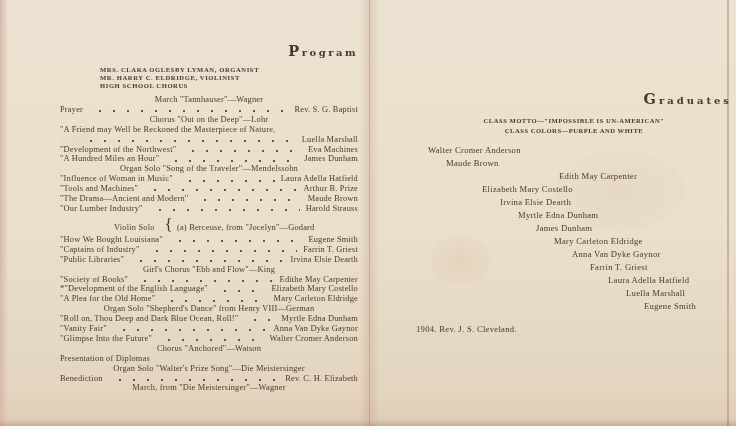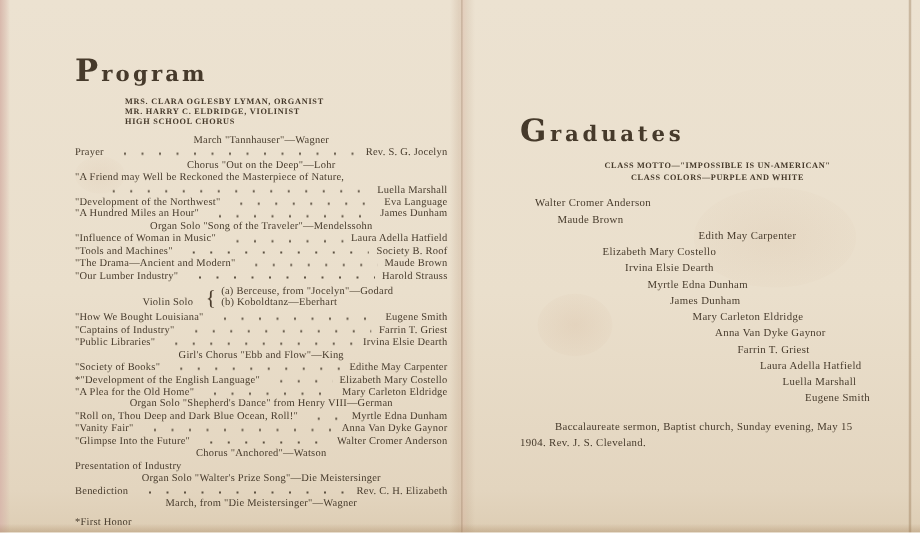--- a/index.html
+++ b/index.html
@@ -29,7 +29,7 @@
   #page-left{left:60px;top:42px;width:298px;}
   #page-right{left:416px;top:90px;width:316px;}
 
-  .pg-title{text-align:left;font-size:17px;font-weight:bold;letter-spacing:2.5px;
+  .pg-title{text-align:right;font-size:10px;font-weight:bold;letter-spacing:2.5px;
     font-family:"DejaVu Serif","Liberation Serif",serif;}
   .pg-title::first-letter{font-size:1.45em;}
 

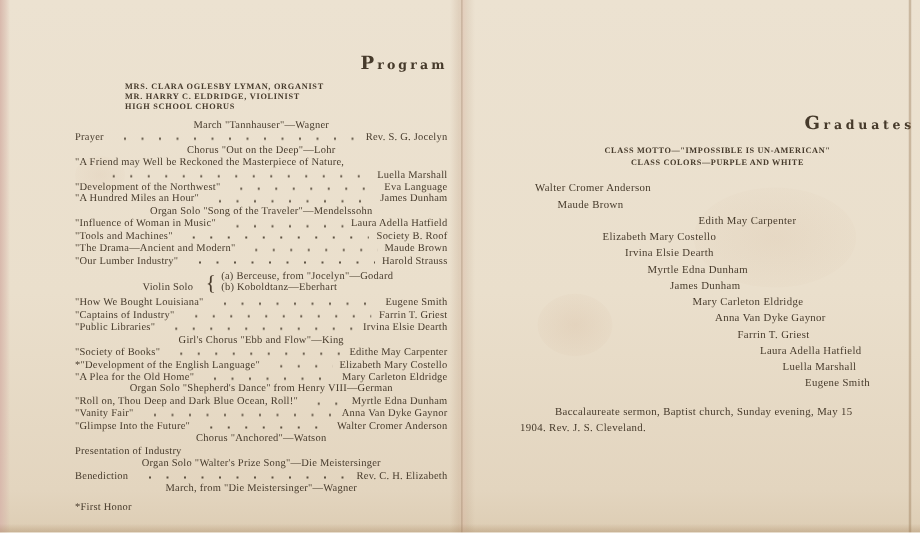--- a/index.html
+++ b/index.html
@@ -83,7 +83,7 @@
         <div class="row leader">
           <span class="t">Prayer</span>
           <span class="dots"></span>
-          <span class="n">Rev. S. G. Jocelyn</span>
+          <span class="n">Rev. S. G. Baptist</span>
         </div>
         <div class="row center">Chorus "Out on the Deep"—Lohr</div>
         <div class="row">"A Friend may Well be Reckoned the Masterpiece of Nature,</div>

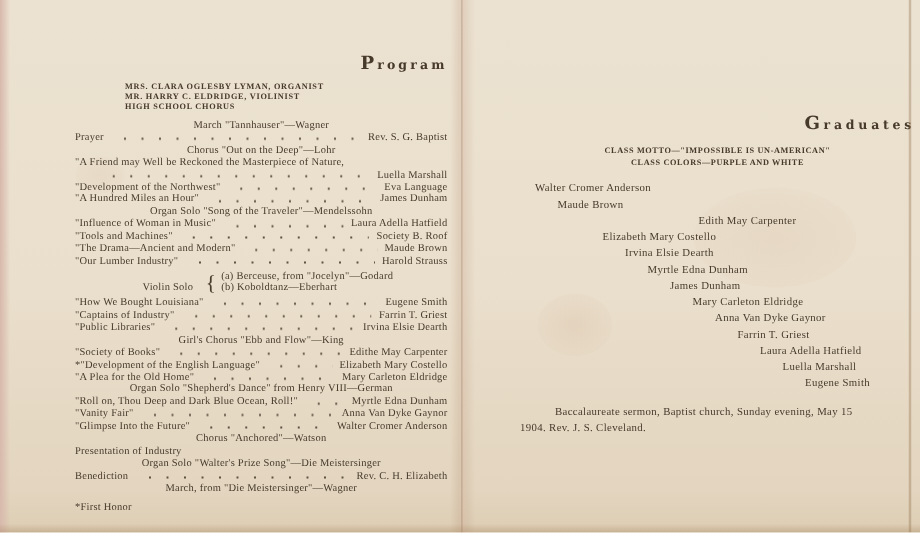--- a/index.html
+++ b/index.html
@@ -95,7 +95,7 @@
         <div class="row leader">
           <span class="t">"Development of the Northwest"</span>
           <span class="dots"></span>
-          <span class="n">Eva Language</span>
+          <span class="n">Eva Machines</span>
         </div>
         <div class="row leader">
           <span class="t">"A Hundred Miles an Hour"</span>

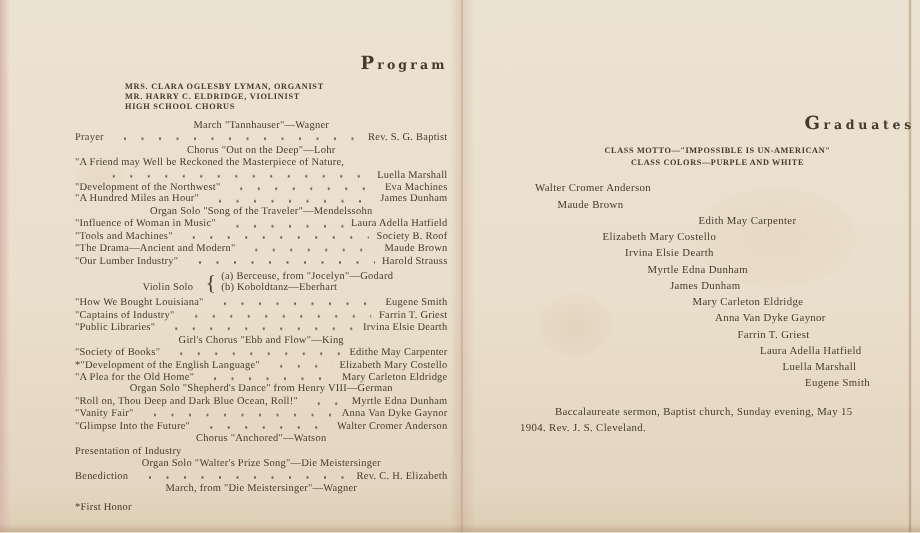--- a/index.html
+++ b/index.html
@@ -111,7 +111,7 @@
         <div class="row leader">
           <span class="t">"Tools and Machines"</span>
           <span class="dots"></span>
-          <span class="n">Society B. Roof</span>
+          <span class="n">Arthur B. Prize</span>
         </div>
         <div class="row leader">
           <span class="t">"The Drama—Ancient and Modern"</span>

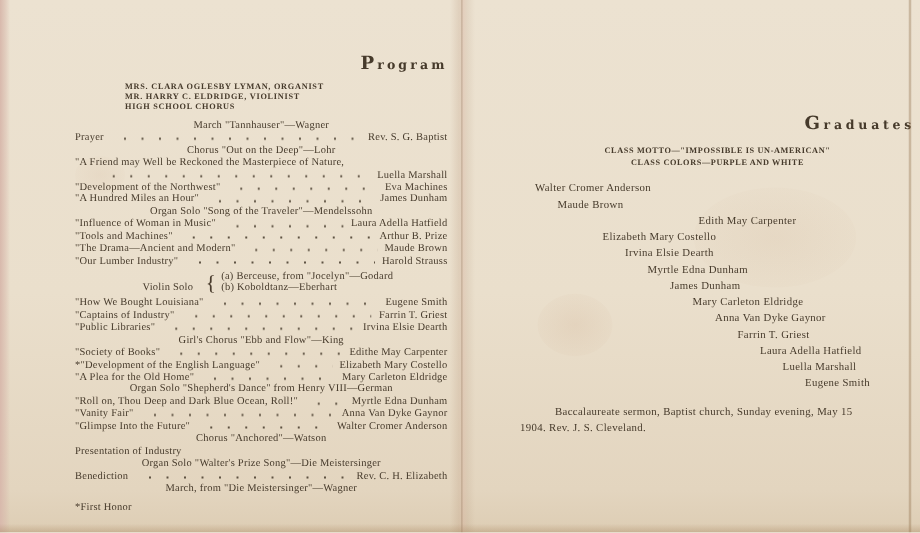--- a/index.html
+++ b/index.html
@@ -128,7 +128,6 @@
           <span class="brace">{</span>
           <div class="vitems">
             <div>(a) Berceuse, from "Jocelyn"—Godard</div>
-            <div>(b) Koboldtanz—Eberhart</div>
           </div>
         </div>
         <div class="row leader">

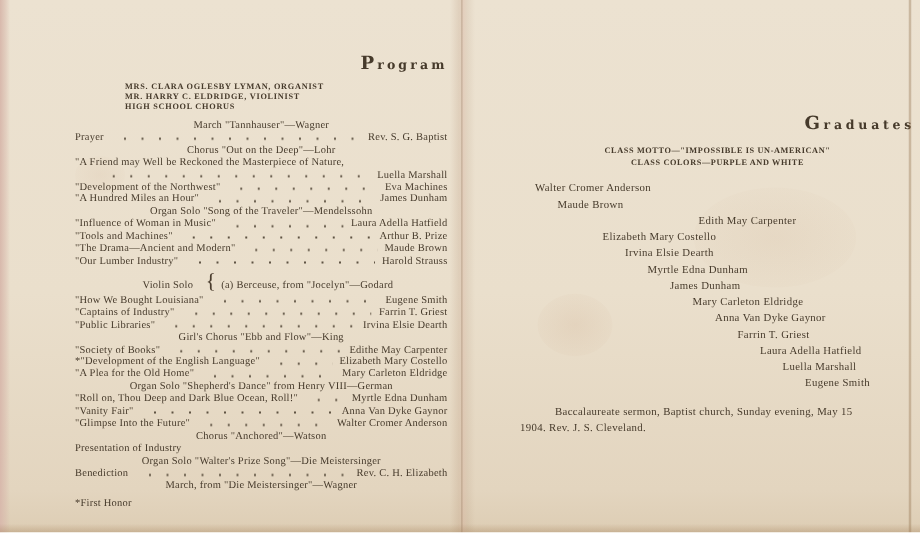--- a/index.html
+++ b/index.html
@@ -212,7 +212,6 @@
         <div style="margin-left: 228px;">Eugene Smith</div>
       </div>
     <div class="bacc">
-      <div class="l1">Baccalaureate sermon, Baptist church, Sunday evening, May 15</div>
       <div class="l2">1904.   Rev. J. S. Cleveland.</div>
     </div>
   </div>

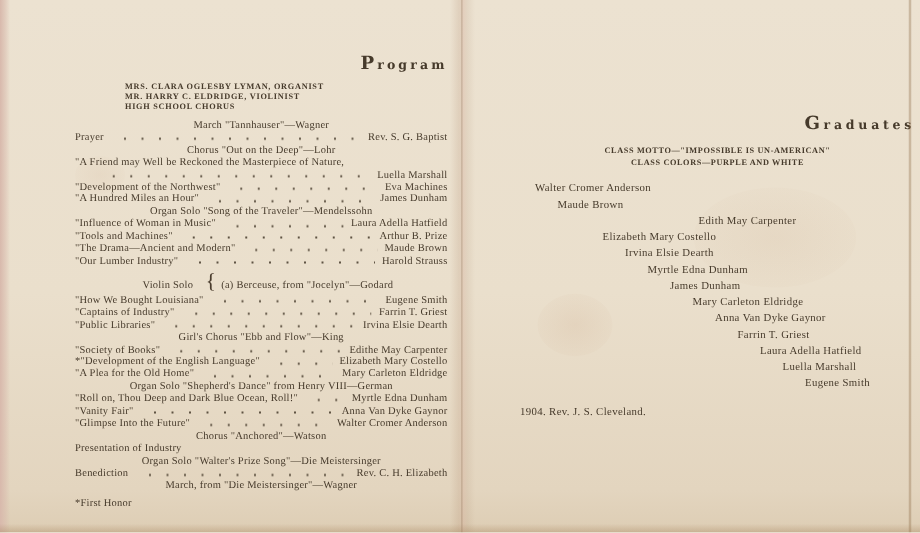--- a/index.html
+++ b/index.html
@@ -178,7 +178,7 @@
           <span class="n">Walter Cromer Anderson</span>
         </div>
         <div class="row center">Chorus "Anchored"—Watson</div>
-        <div class="row">Presentation of Industry</div>
+        <div class="row">Presentation of Diplomas</div>
         <div class="row center">Organ Solo "Walter's Prize Song"—Die Meistersinger</div>
         <div class="row leader">
           <span class="t">Benediction</span>

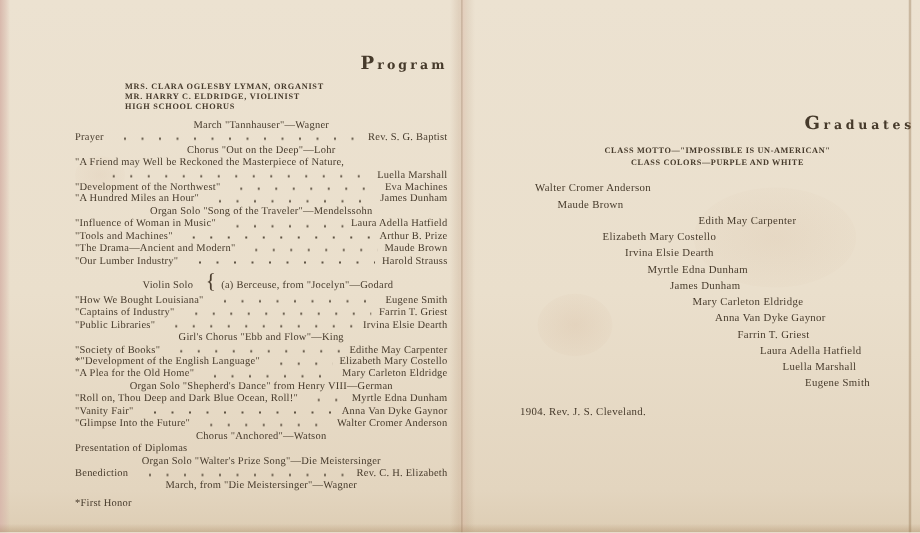--- a/index.html
+++ b/index.html
@@ -186,7 +186,6 @@
           <span class="n">Rev. C. H. Elizabeth</span>
         </div>
         <div class="row center">March, from "Die Meistersinger"—Wagner</div>
-        <div class="row footnote">*First Honor</div>
       </div>
   </div>
 

